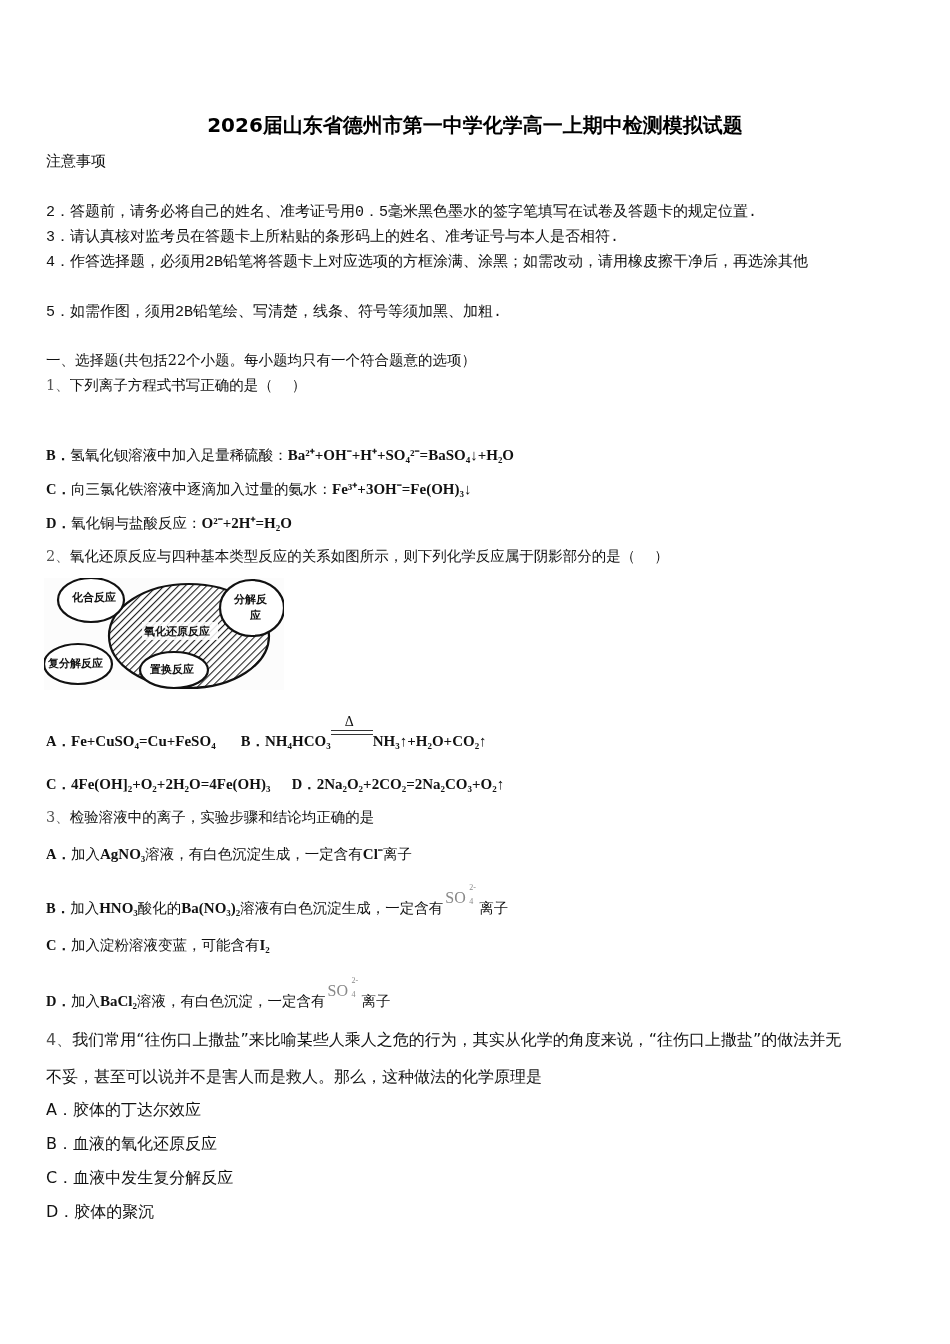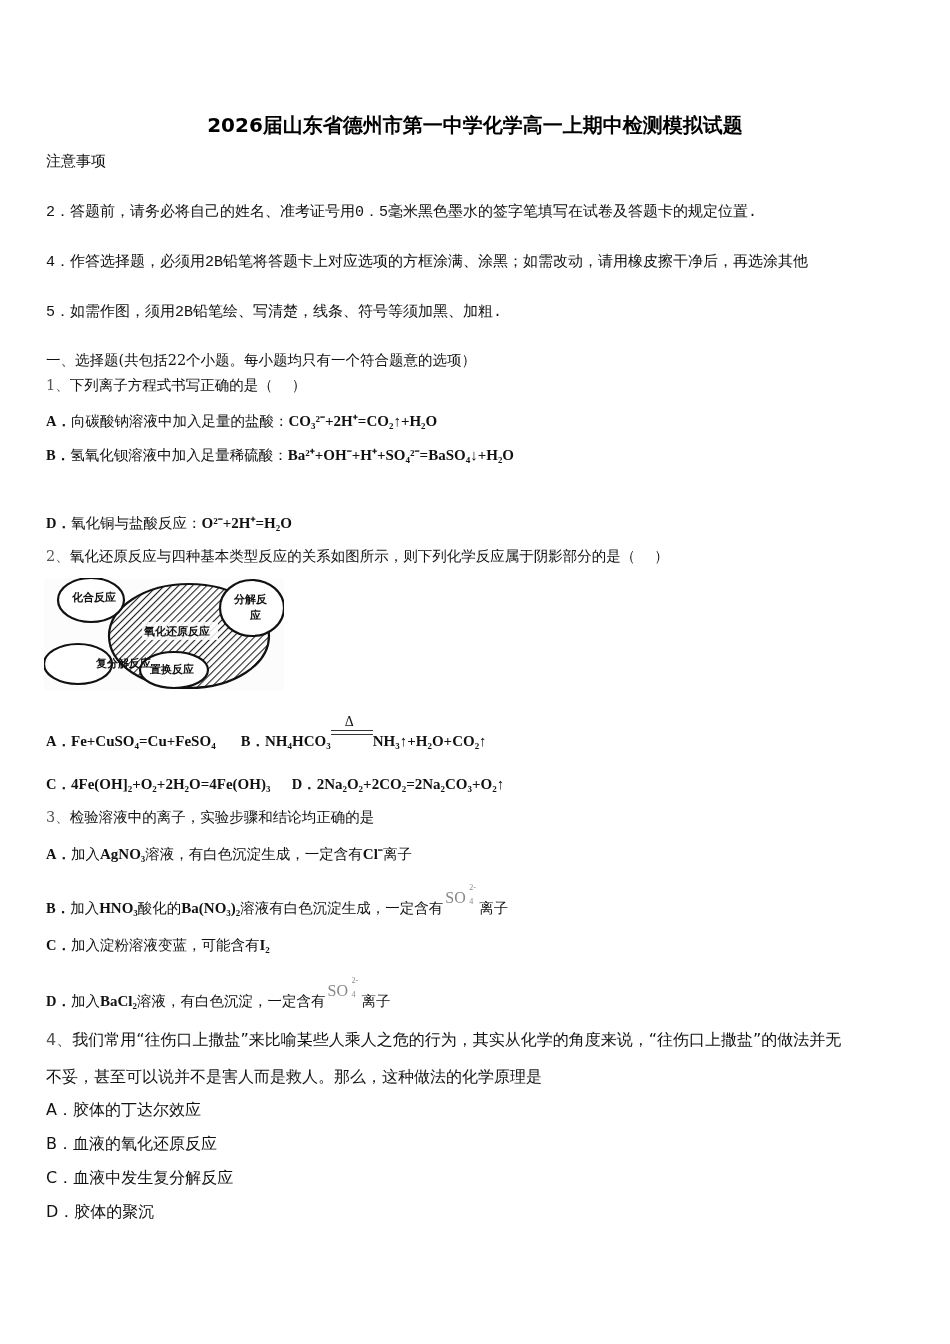--- a/index.html
+++ b/index.html
@@ -36,6 +36,7 @@
 
   <div class="line notice" style="top:152px;">注意事项</div>
   <div class="line notice" style="top:202px;">2．答题前，请务必将自己的姓名、准考证号用0．5毫米黑色墨水的签字笔填写在试卷及答题卡的规定位置.</div>
+  <div class="line notice" style="top:227px;">3．请认真核对监考员在答题卡上所粘贴的条形码上的姓名、准考证号与本人是否相符.</div>
   <div class="line notice" style="top:252px;">4．作答选择题，必须用2B铅笔将答题卡上对应选项的方框涂满、涂黑；如需改动，请用橡皮擦干净后，再选涂其他</div>
   <div class="line notice" style="top:302px;">5．如需作图，须用2B铅笔绘、写清楚，线条、符号等须加黑、加粗.</div>
 

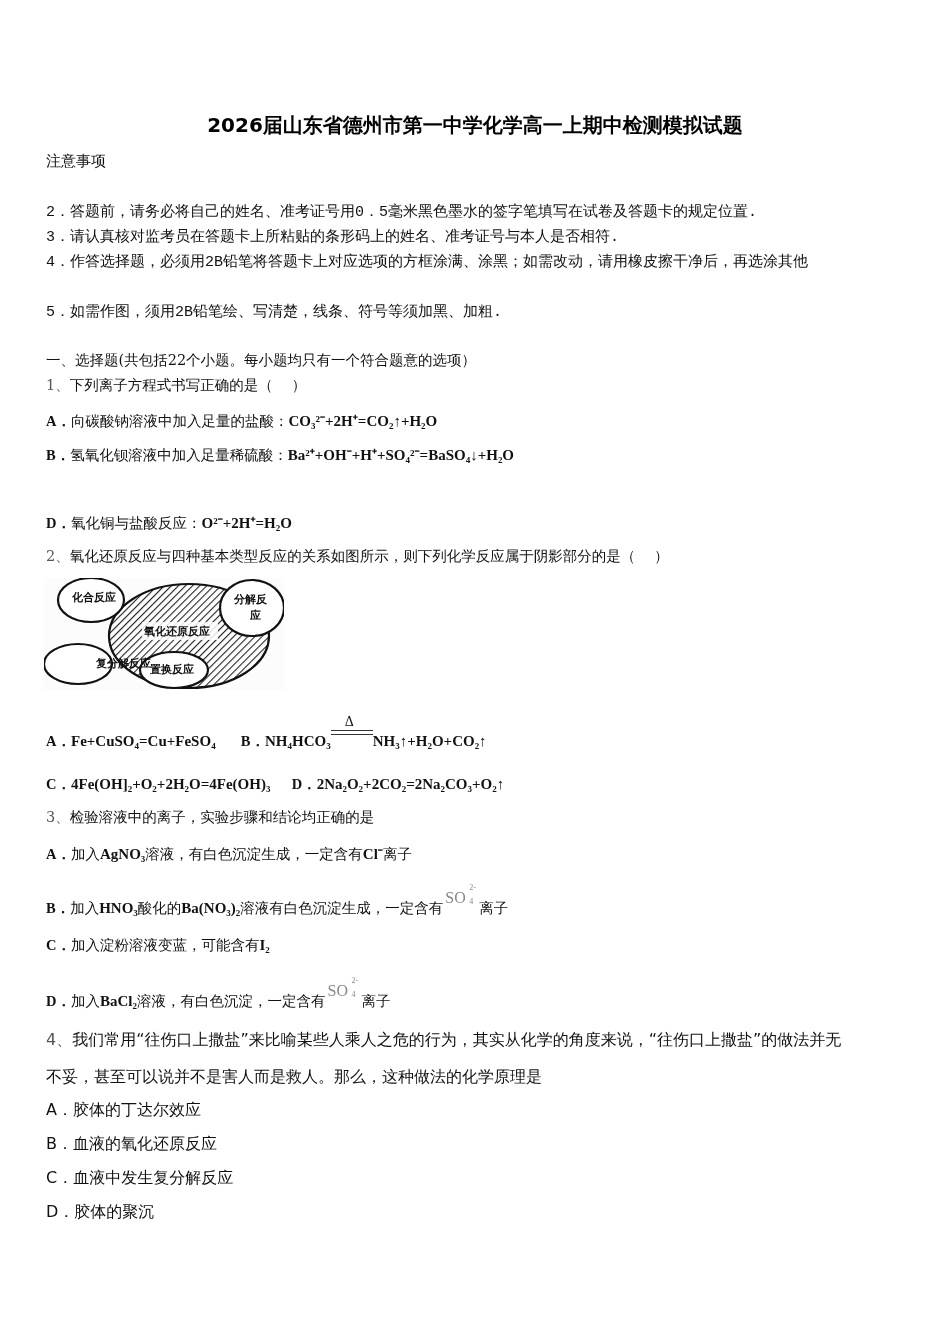--- a/index.html
+++ b/index.html
@@ -44,9 +44,6 @@
 
   <div class="line" style="top:376px;">
     <span class="qnum">1、</span><span>下列离子方程式书写正确的是（　 ）</span>
-  </div>
-  <div class="line opt" style="top:410px;">
-    <span class="letter">A．</span><span>向碳酸钠溶液中加入足量的盐酸：</span><span class="chem">CO₃²⁻+2H⁺=CO₂↑+H₂O</span>
   </div>
   <div class="line opt" style="top:444px;">
     <span class="letter">B．</span><span>氢氧化钡溶液中加入足量稀硫酸：</span><span class="chem">Ba²⁺+OH⁻+H⁺+SO₄²⁻=BaSO₄↓+H₂O</span>

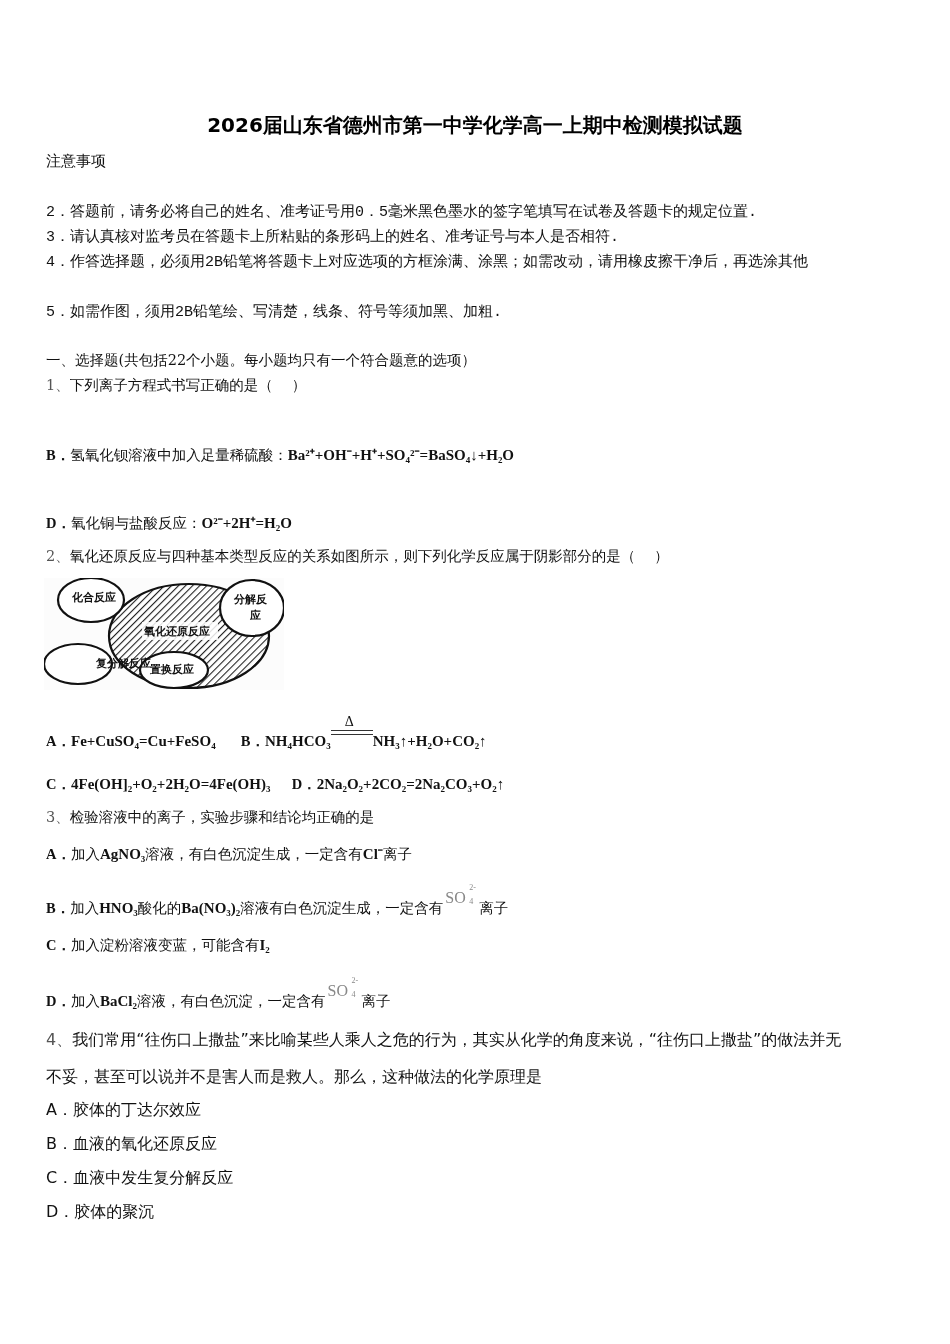--- a/index.html
+++ b/index.html
@@ -47,6 +47,9 @@
   </div>
   <div class="line opt" style="top:444px;">
     <span class="letter">B．</span><span>氢氧化钡溶液中加入足量稀硫酸：</span><span class="chem">Ba²⁺+OH⁻+H⁺+SO₄²⁻=BaSO₄↓+H₂O</span>
+  </div>
+  <div class="line opt" style="top:478px;">
+    <span class="letter">C．</span><span>向三氯化铁溶液中逐滴加入过量的氨水：</span><span class="chem">Fe³⁺+3OH⁻=Fe(OH)₃↓</span>
   </div>
   <div class="line opt" style="top:512px;">
     <span class="letter">D．</span><span>氧化铜与盐酸反应：</span><span class="chem">O²⁻+2H⁺=H₂O</span>

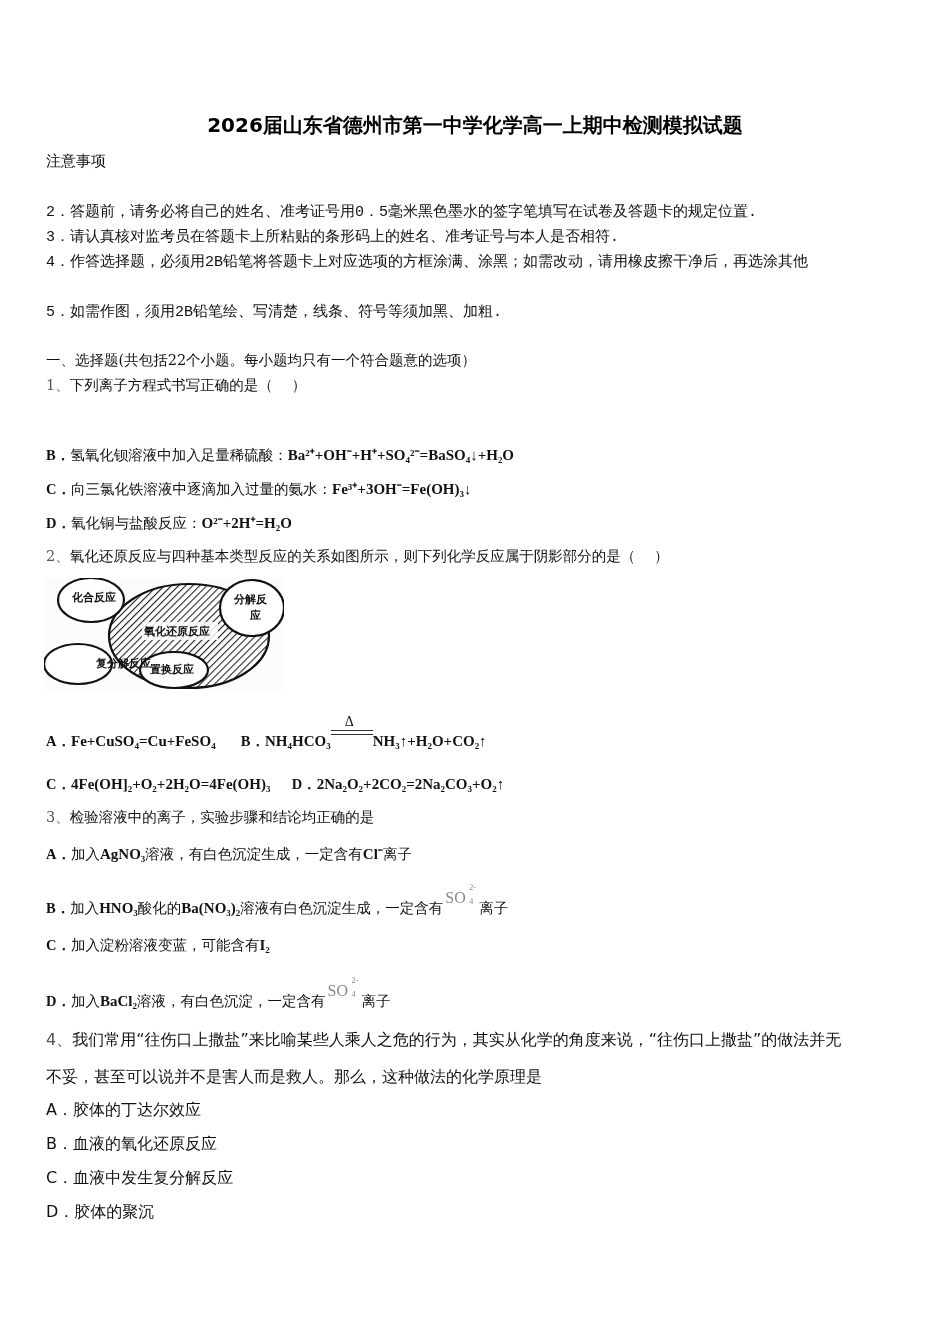--- a/index.html
+++ b/index.html
@@ -79,7 +79,7 @@
     <span style="position:absolute;left:190px;top:14px;font-size:11px;font-weight:bold;font-family:'DejaVu Sans',sans-serif;">分解反</span>
     <span style="position:absolute;left:206px;top:30px;font-size:11px;font-weight:bold;font-family:'DejaVu Sans',sans-serif;">应</span>
     <span style="position:absolute;left:100px;top:46px;font-size:11px;font-weight:bold;font-family:'DejaVu Sans',sans-serif;">氧化还原反应</span>
-    <span style="position:absolute;left:4px;top:78px;font-size:11px;font-weight:bold;font-family:'DejaVu Sans',sans-serif;margin-left:48px;">复分解反应</span>
+    <span style="position:absolute;left:4px;top:78px;font-size:11px;font-weight:bold;font-family:'DejaVu Sans',sans-serif;">复分解反应</span>
     <span style="position:absolute;left:106px;top:84px;font-size:11px;font-weight:bold;font-family:'DejaVu Sans',sans-serif;">置换反应</span>
   </div>
 

